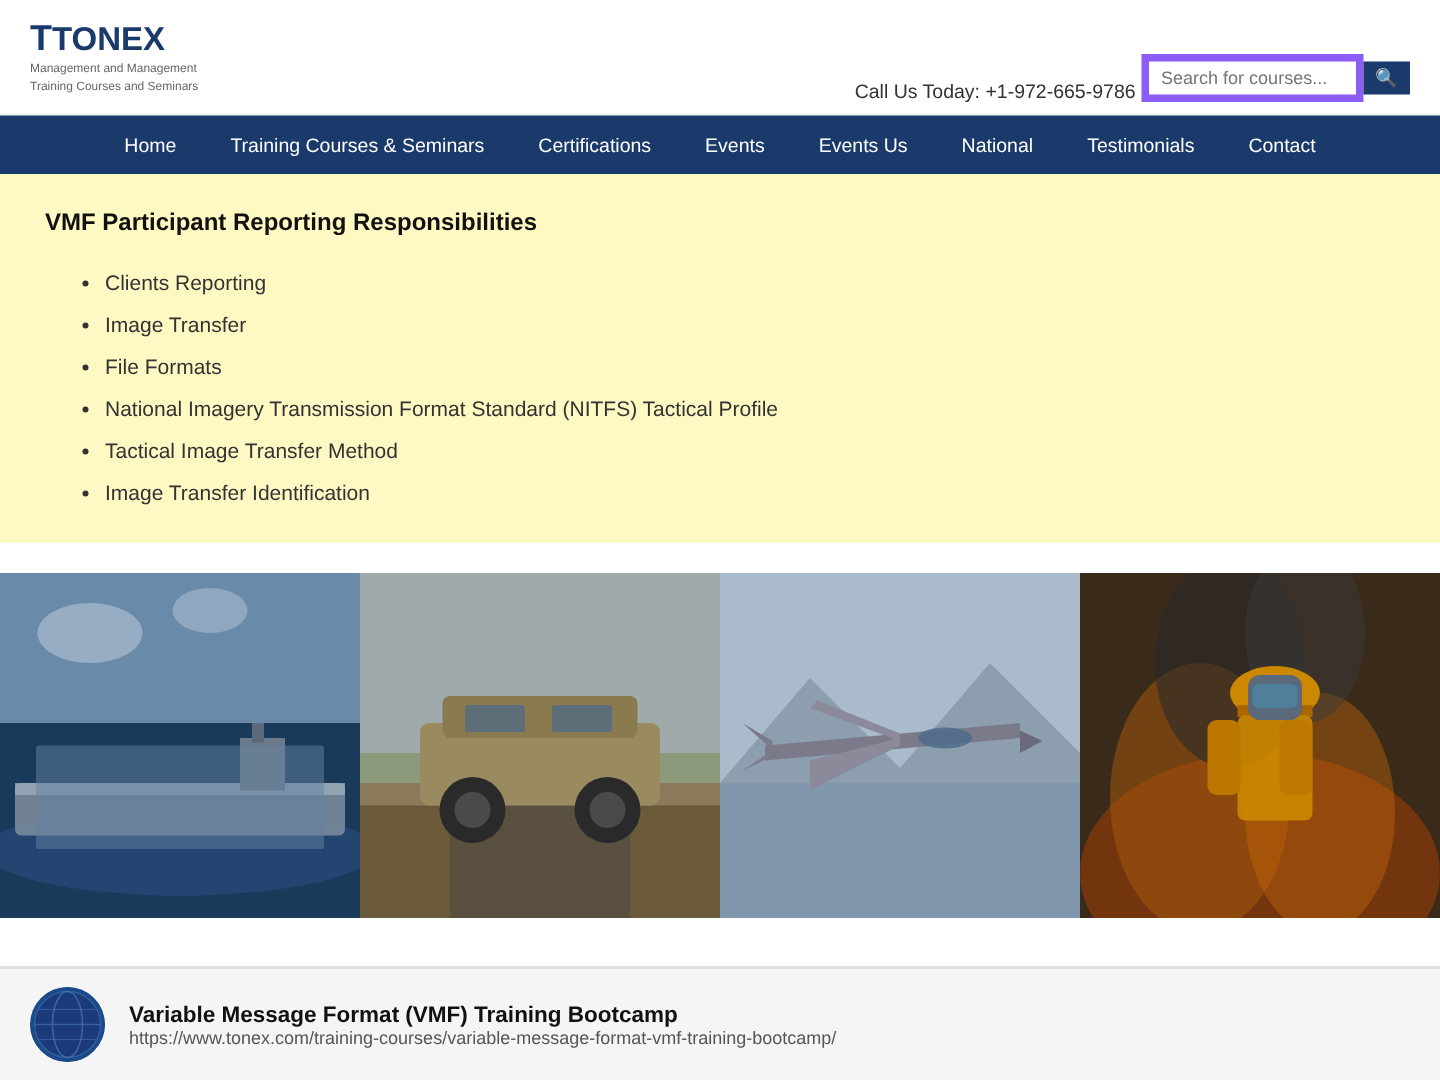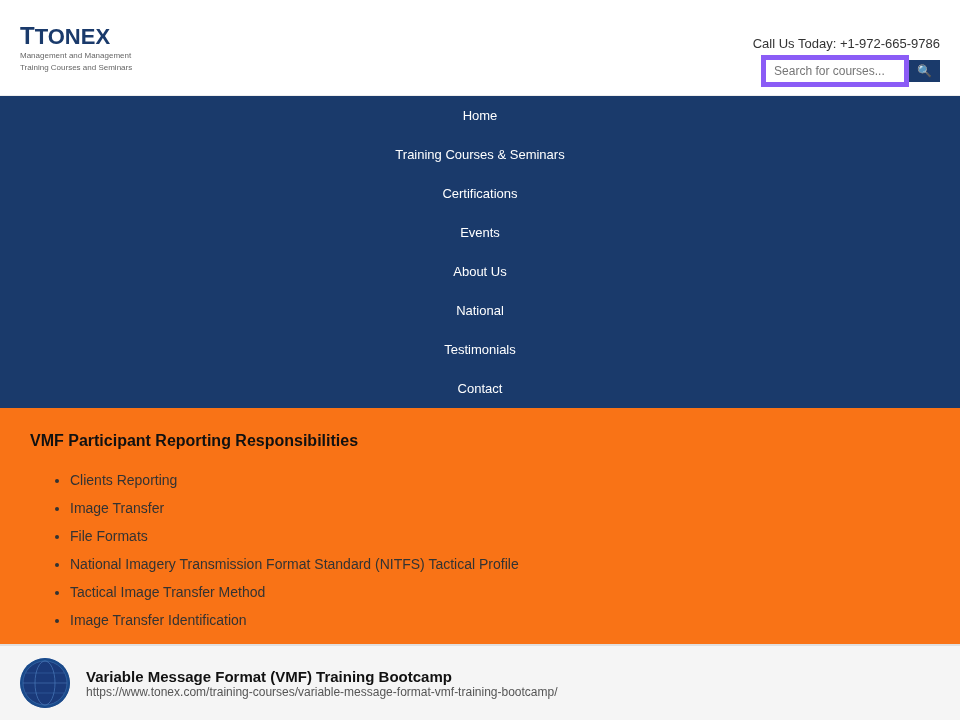--- a/index.html
+++ b/index.html
@@ -20,7 +20,7 @@
     }
     .top-right {
       display: flex;
-      flex-direction: column;
+      flex-direction: row;
       align-items: flex-end;
       gap: 4px;
       margin-top: 28px;

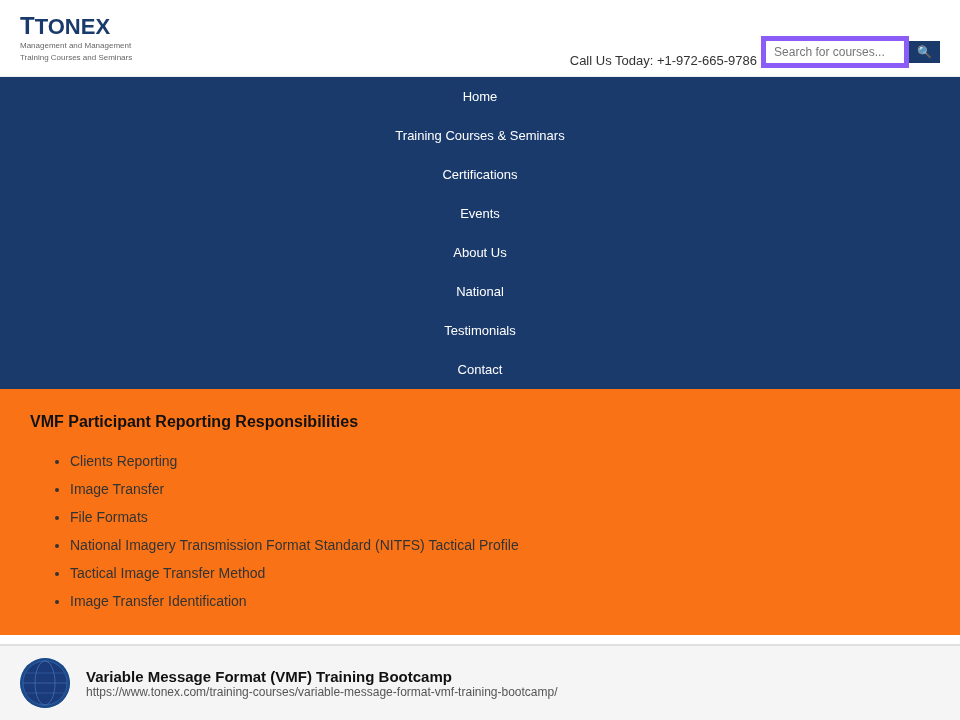--- a/index.html
+++ b/index.html
@@ -57,7 +57,6 @@
       align-items: center;
       justify-content: center;
       gap: 0;
-      flex-direction: column;
     }
     .nav-item {
       color: #fff;

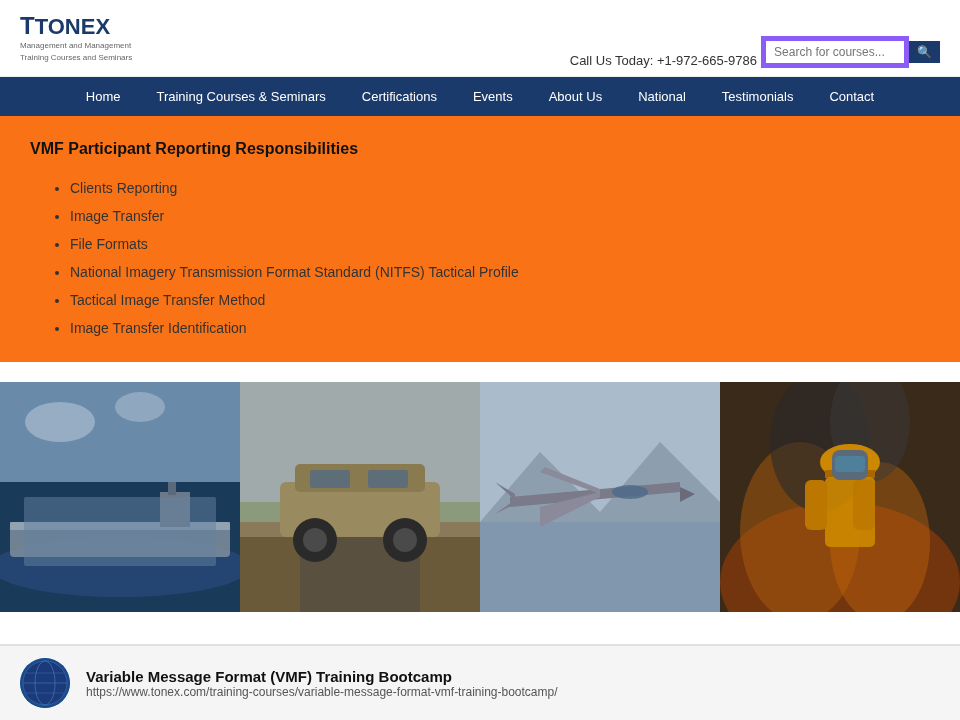--- a/index.html
+++ b/index.html
@@ -234,7 +234,7 @@
   <div class="nav-item">Training Courses &amp; Seminars</div>
   <div class="nav-item">Certifications</div>
   <div class="nav-item">Events</div>
-  <div class="nav-item">About Us</div>
+  <div class="nav-item">Events Us</div>
   <div class="nav-item">National</div>
   <div class="nav-item">Testimonials</div>
   <div class="nav-item">Contact</div>

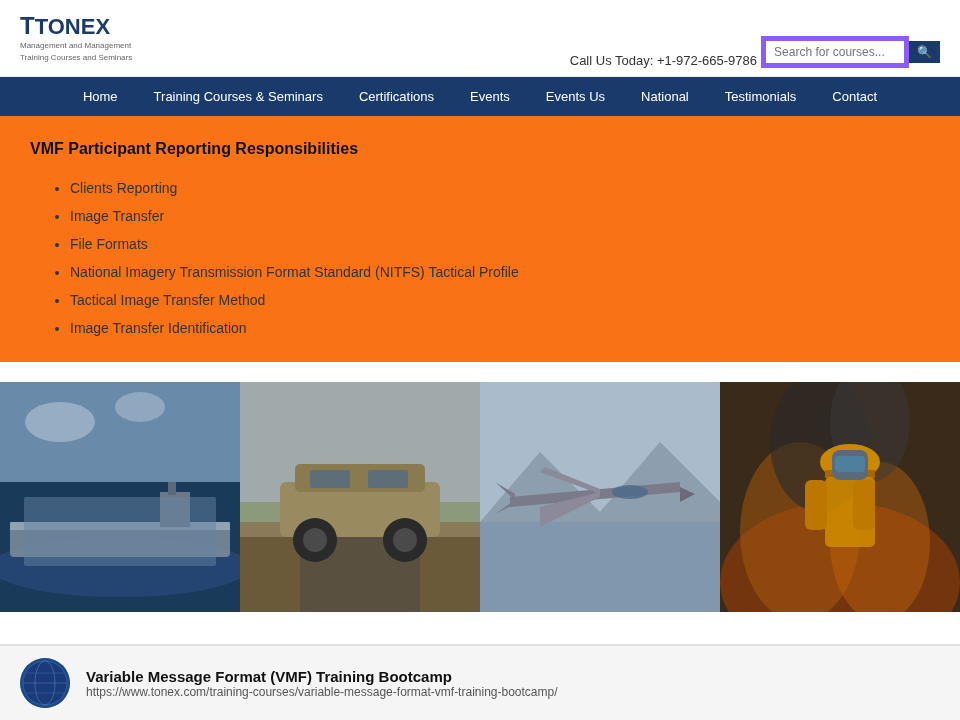--- a/index.html
+++ b/index.html
@@ -69,7 +69,7 @@
     
     .main-content {
       padding: 24px 30px 20px 30px;
-      background: #f97316;
+      background: #fef9c3;
     }
     .page-title {
       font-size: 16px;

